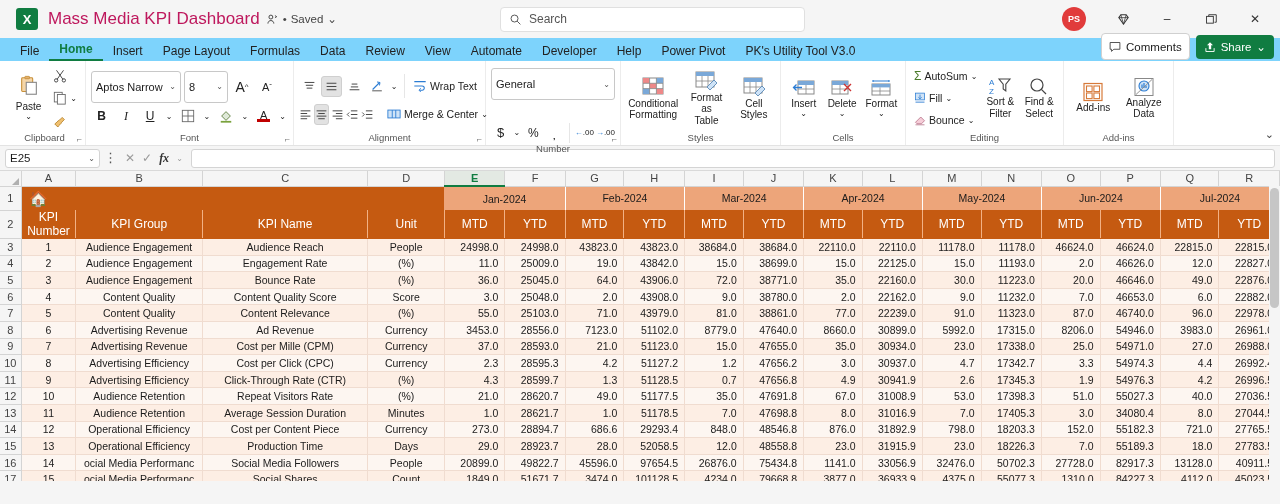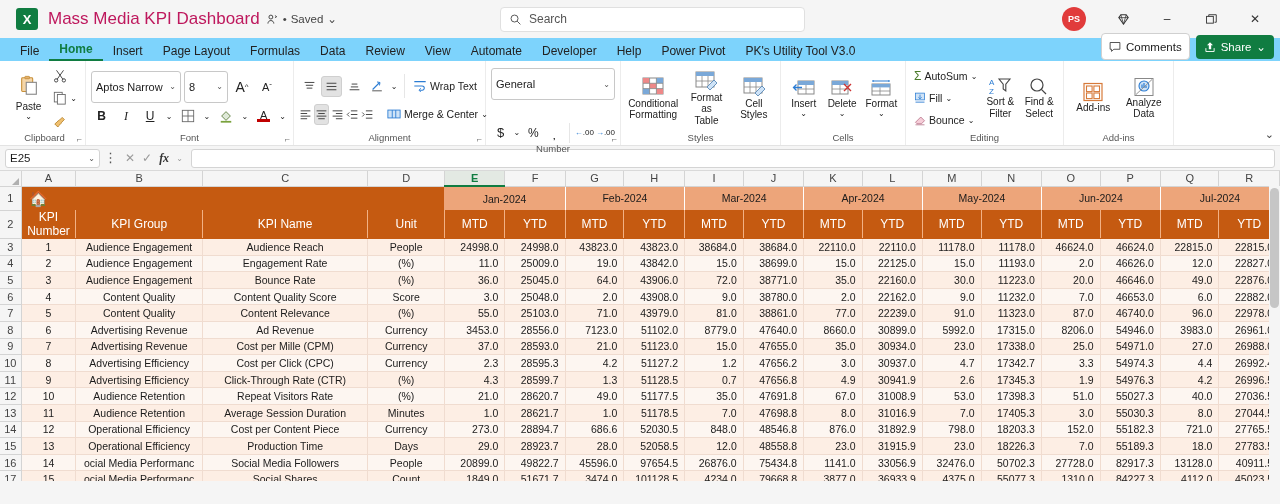--- a/index.html
+++ b/index.html
@@ -811,7 +811,7 @@
           <td class="cell num band1">7.0</td>
           <td class="cell num band1">17405.3</td>
           <td class="cell num band1">3.0</td>
-          <td class="cell num band1">55030.3</td>
+          <td class="cell num band1">34080.4</td>
           <td class="cell num band1">8.0</td>
           <td class="cell num band1">27044.5</td>
         </tr>

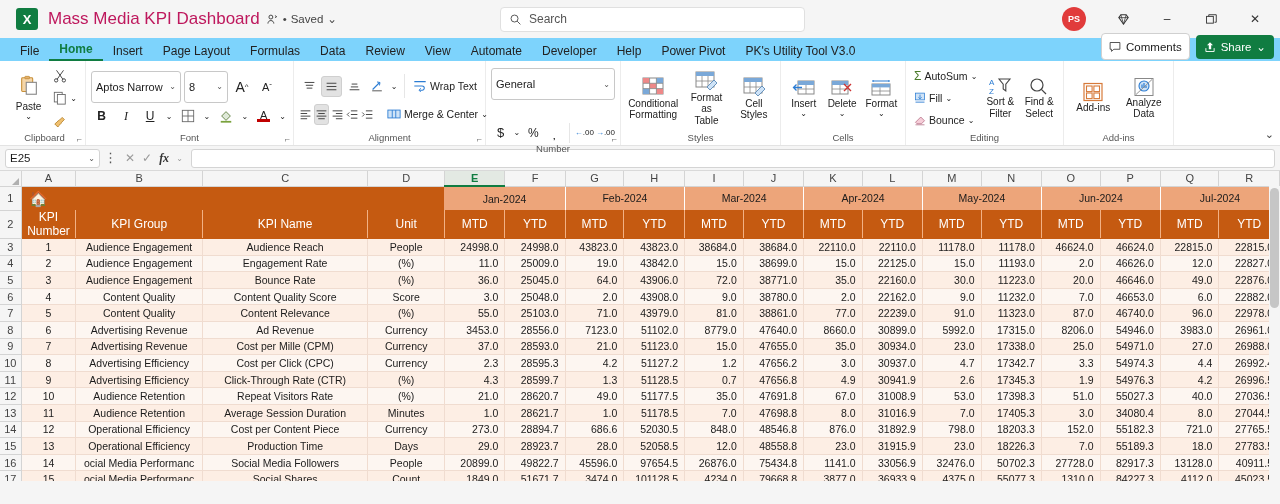--- a/index.html
+++ b/index.html
@@ -824,7 +824,7 @@
           <td class="cell num band2">273.0</td>
           <td class="cell num band2">28894.7</td>
           <td class="cell num band2">686.6</td>
-          <td class="cell num band2">52030.5</td>
+          <td class="cell num band2">29293.4</td>
           <td class="cell num band2">848.0</td>
           <td class="cell num band2">48546.8</td>
           <td class="cell num band2">876.0</td>

